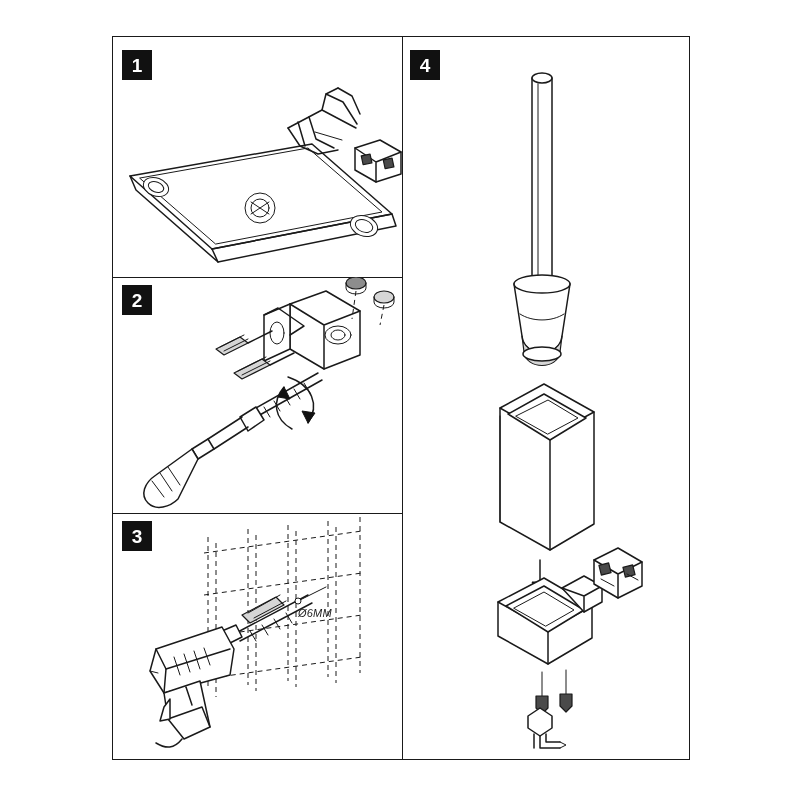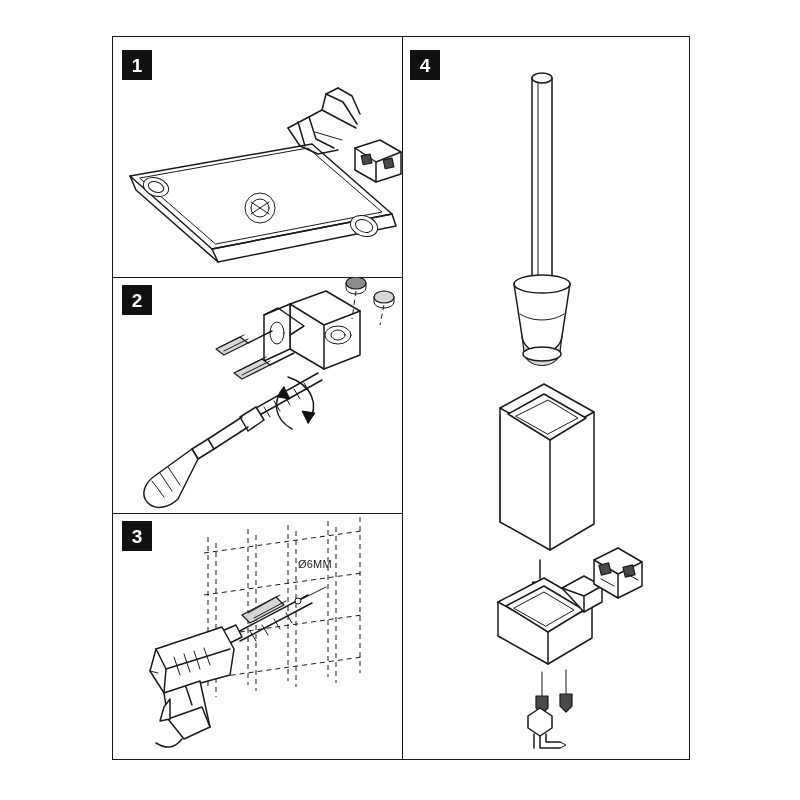--- a/index.html
+++ b/index.html
@@ -95,7 +95,7 @@
     color: #1a1a1a;
     white-space: nowrap;
   }
-  #label-drill-dia { left: 298px; top: 558px; }
+  #label-drill-dia { left: 298px; top: 607px; font-style: italic; }
 </style>
 </head>
 <body>

